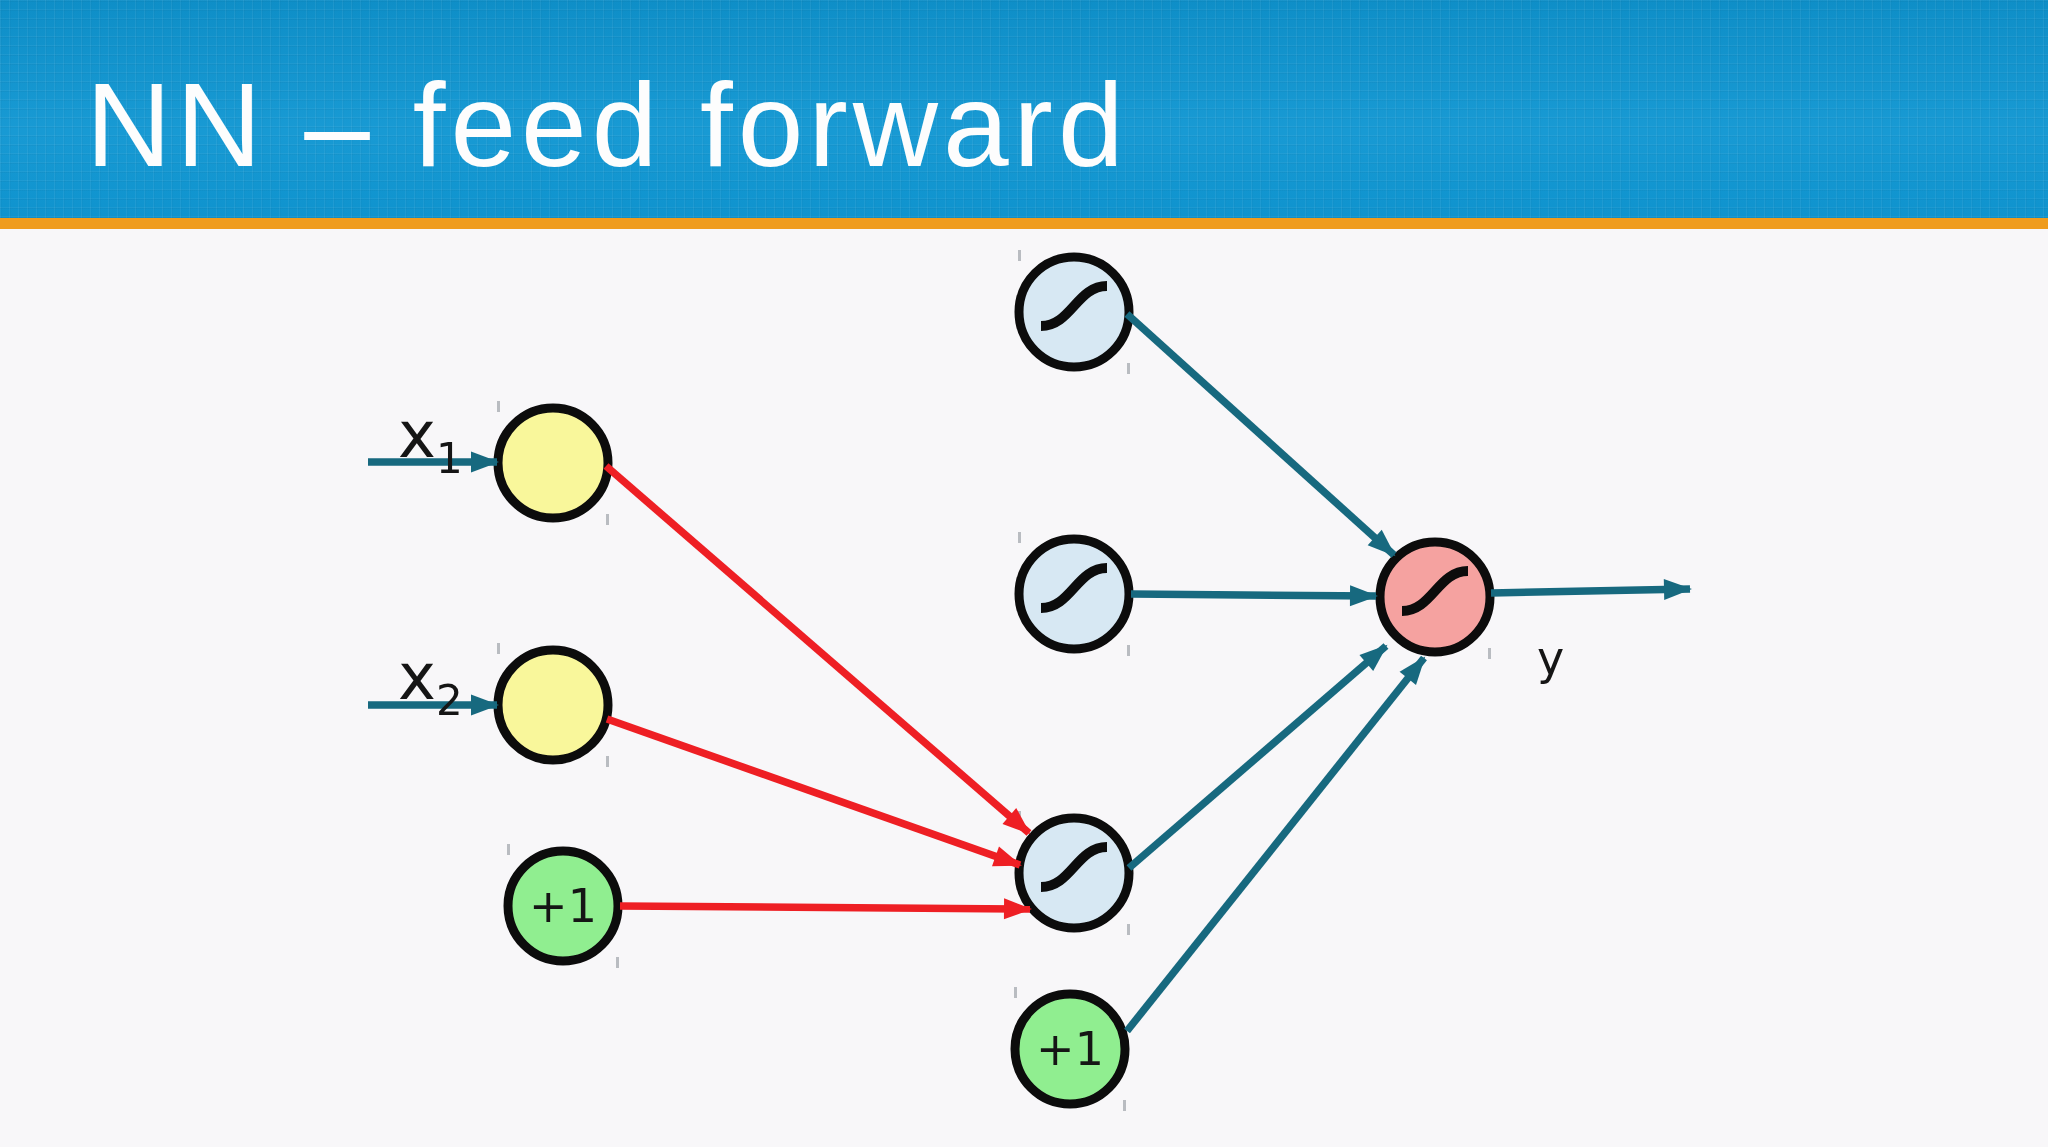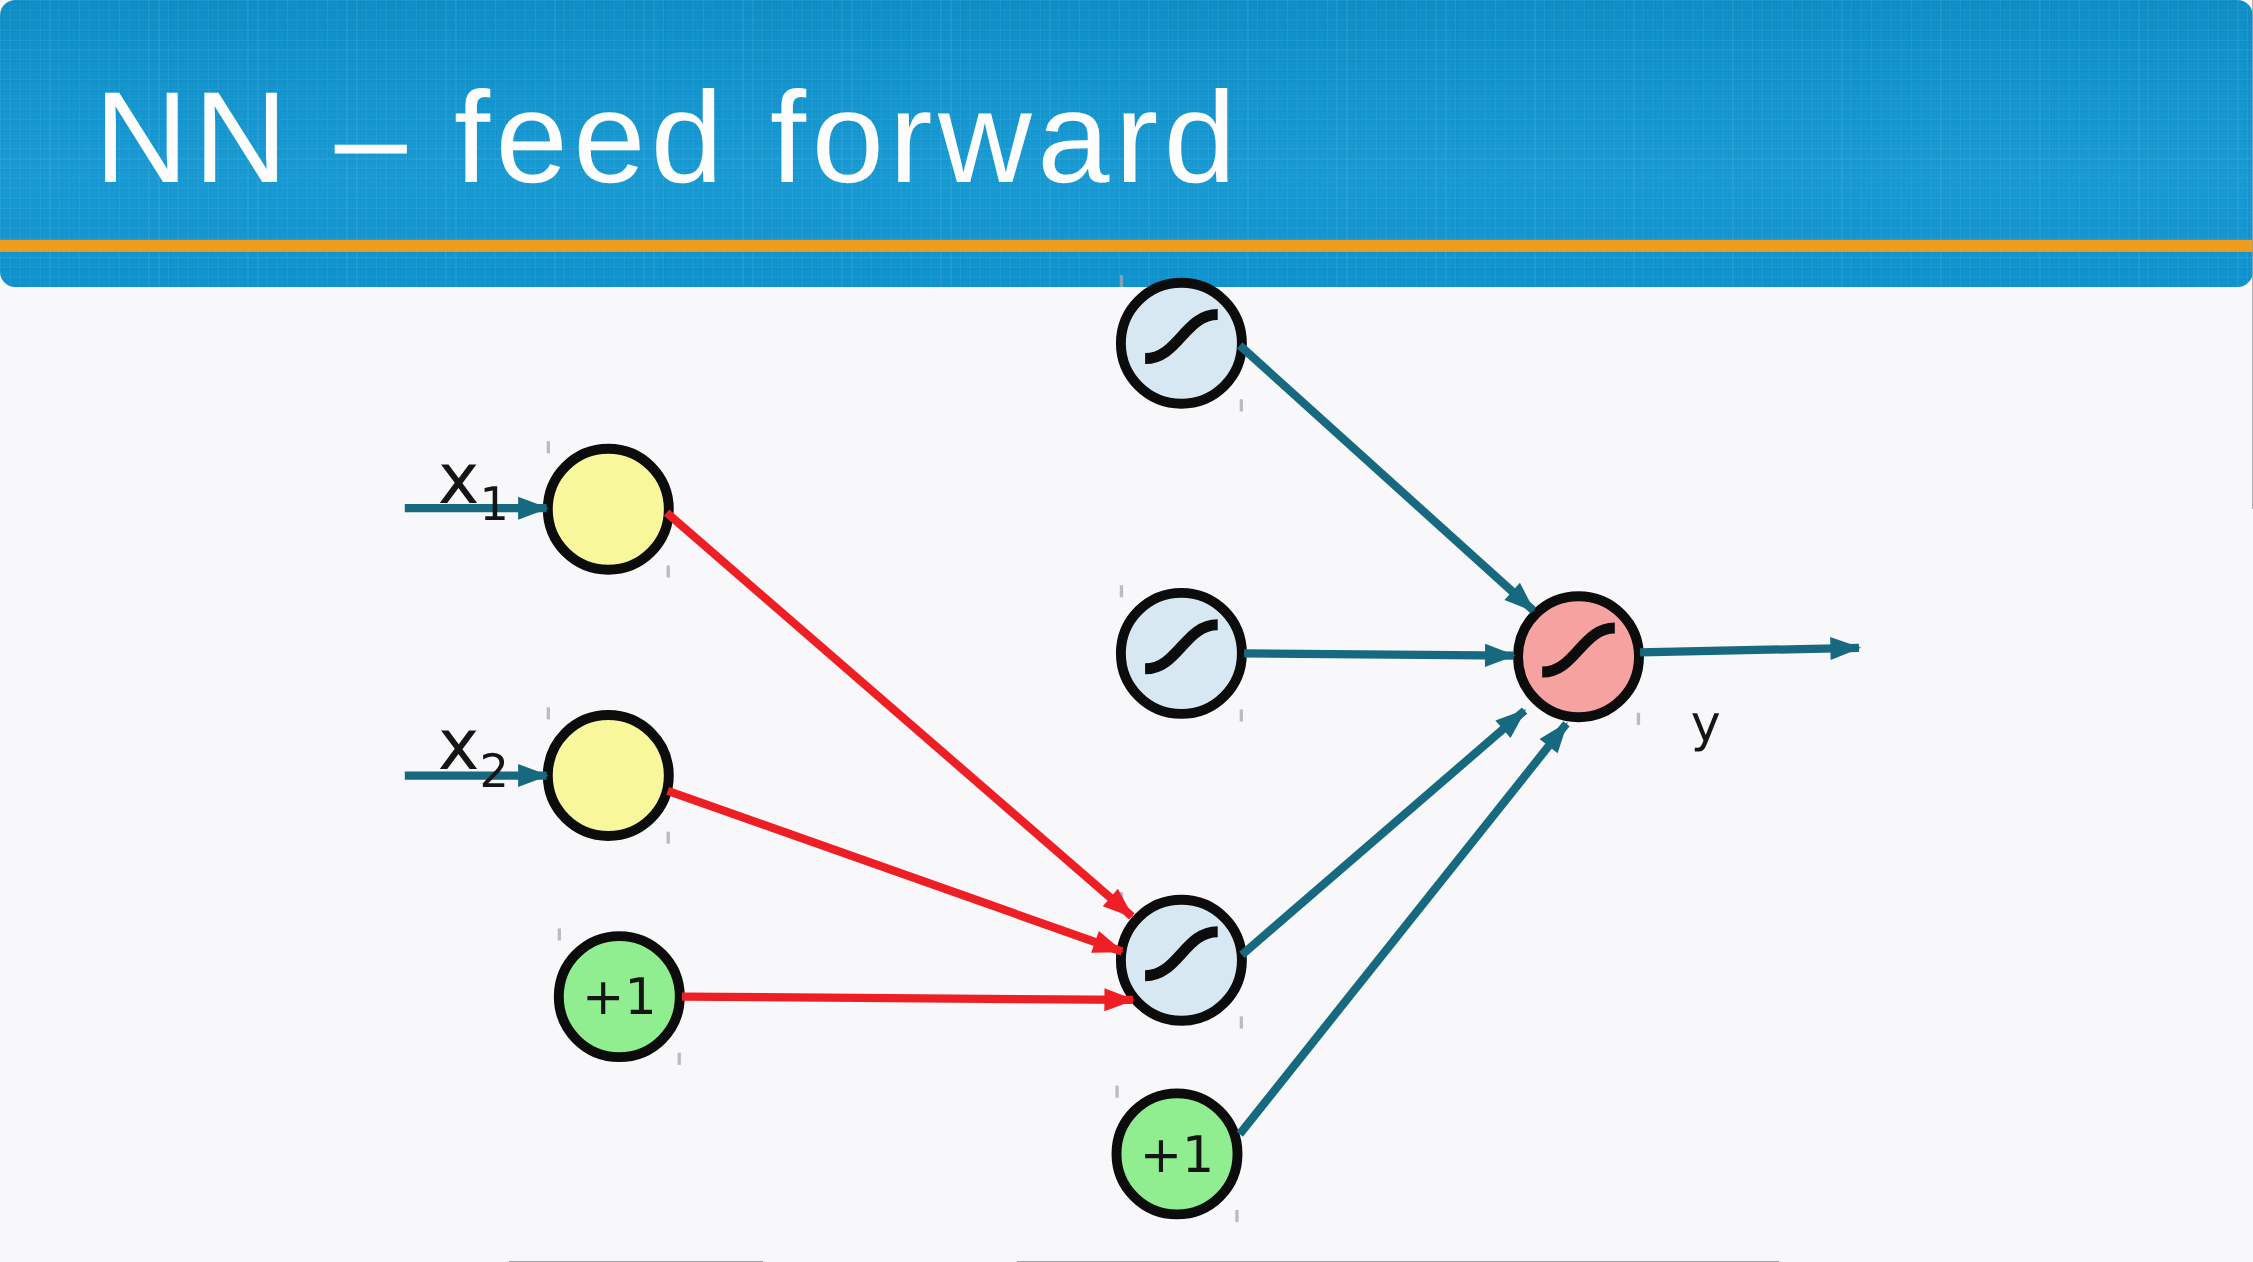--- a/index.html
+++ b/index.html
@@ -11,13 +11,12 @@
     font-family:"DejaVu Sans","Liberation Sans",sans-serif;
   }
   .header{
-    position:absolute;left:0;top:0;width:2048px;height:261px;
+    position:absolute;left:0;top:0;width:2048px;height:218px;
     background-color:#0f96d2;
     background-image:
       repeating-linear-gradient(to right, rgba(255,255,255,0.06) 0 1px, rgba(0,0,0,0.02) 1px 2px, transparent 2px 9px),
       repeating-linear-gradient(to bottom, rgba(255,255,255,0.05) 0 1px, rgba(0,0,0,0.03) 1px 2px, transparent 2px 9px),
       linear-gradient(to bottom, rgba(0,0,0,0.05), rgba(255,255,255,0.04) 60%, rgba(0,0,0,0.02));
-    border-radius: 14px;
   }
   .accent-bar{
     position:absolute;left:0;top:218px;width:2048px;height:11px;

